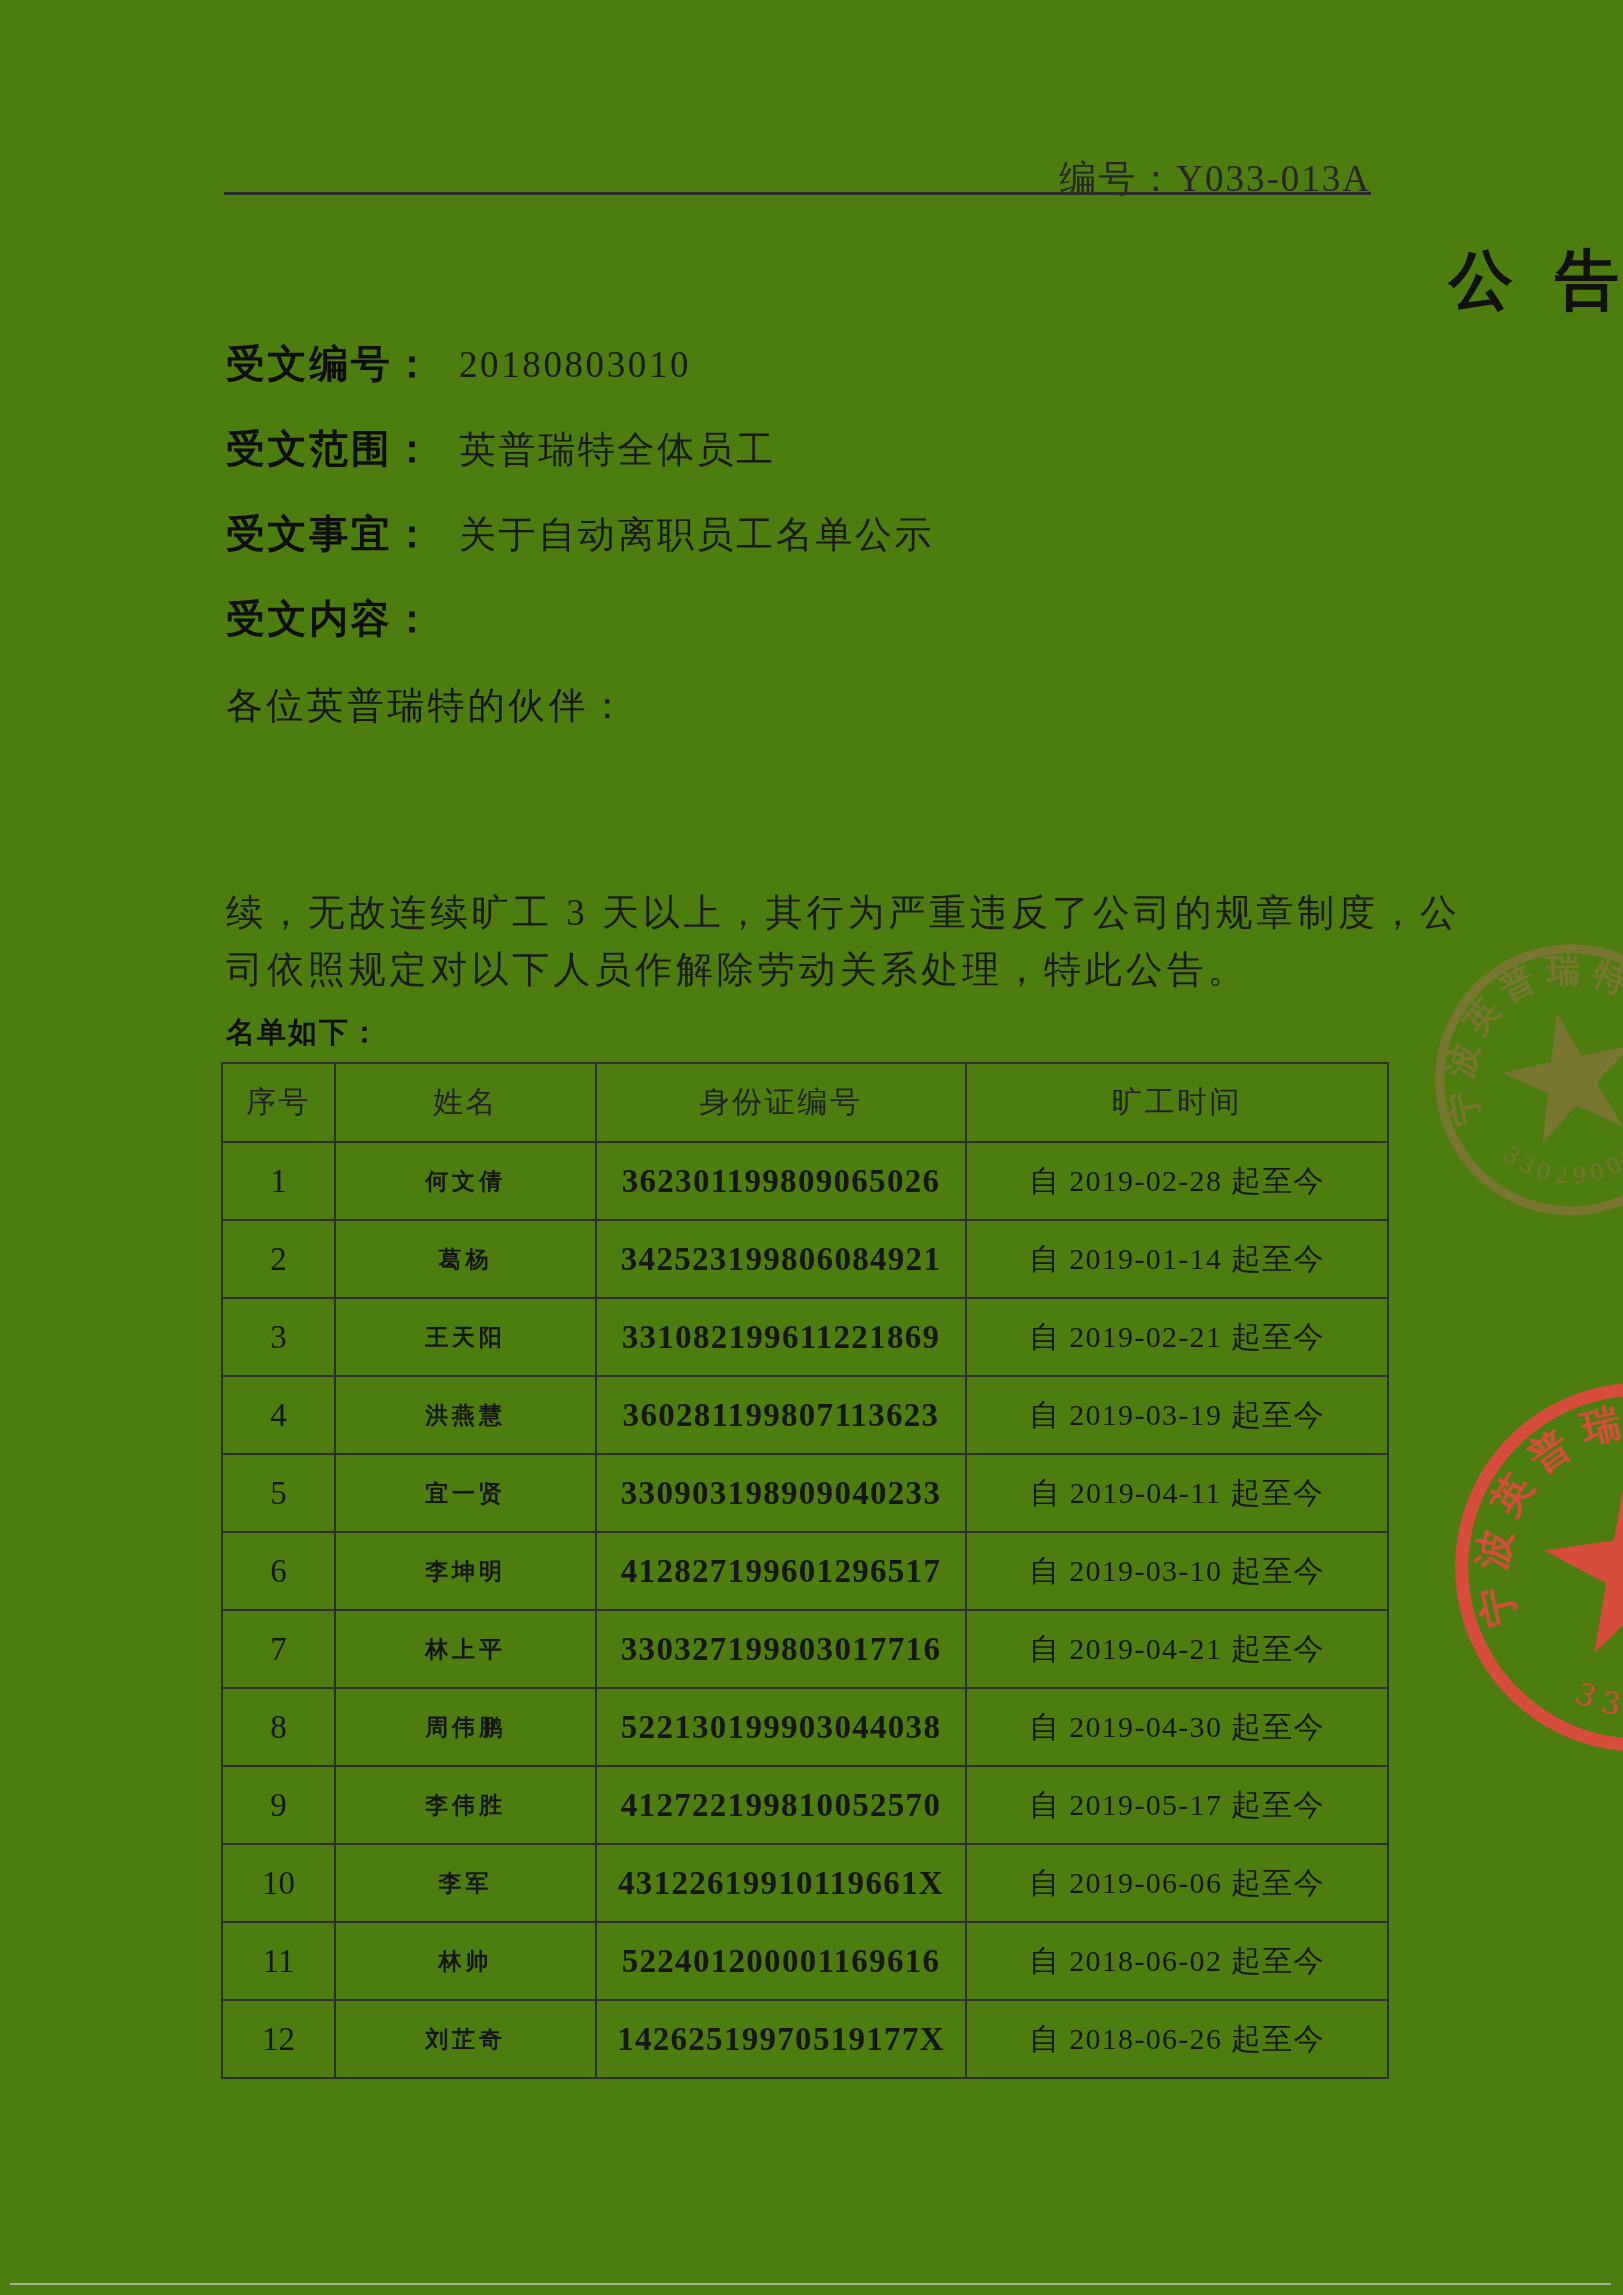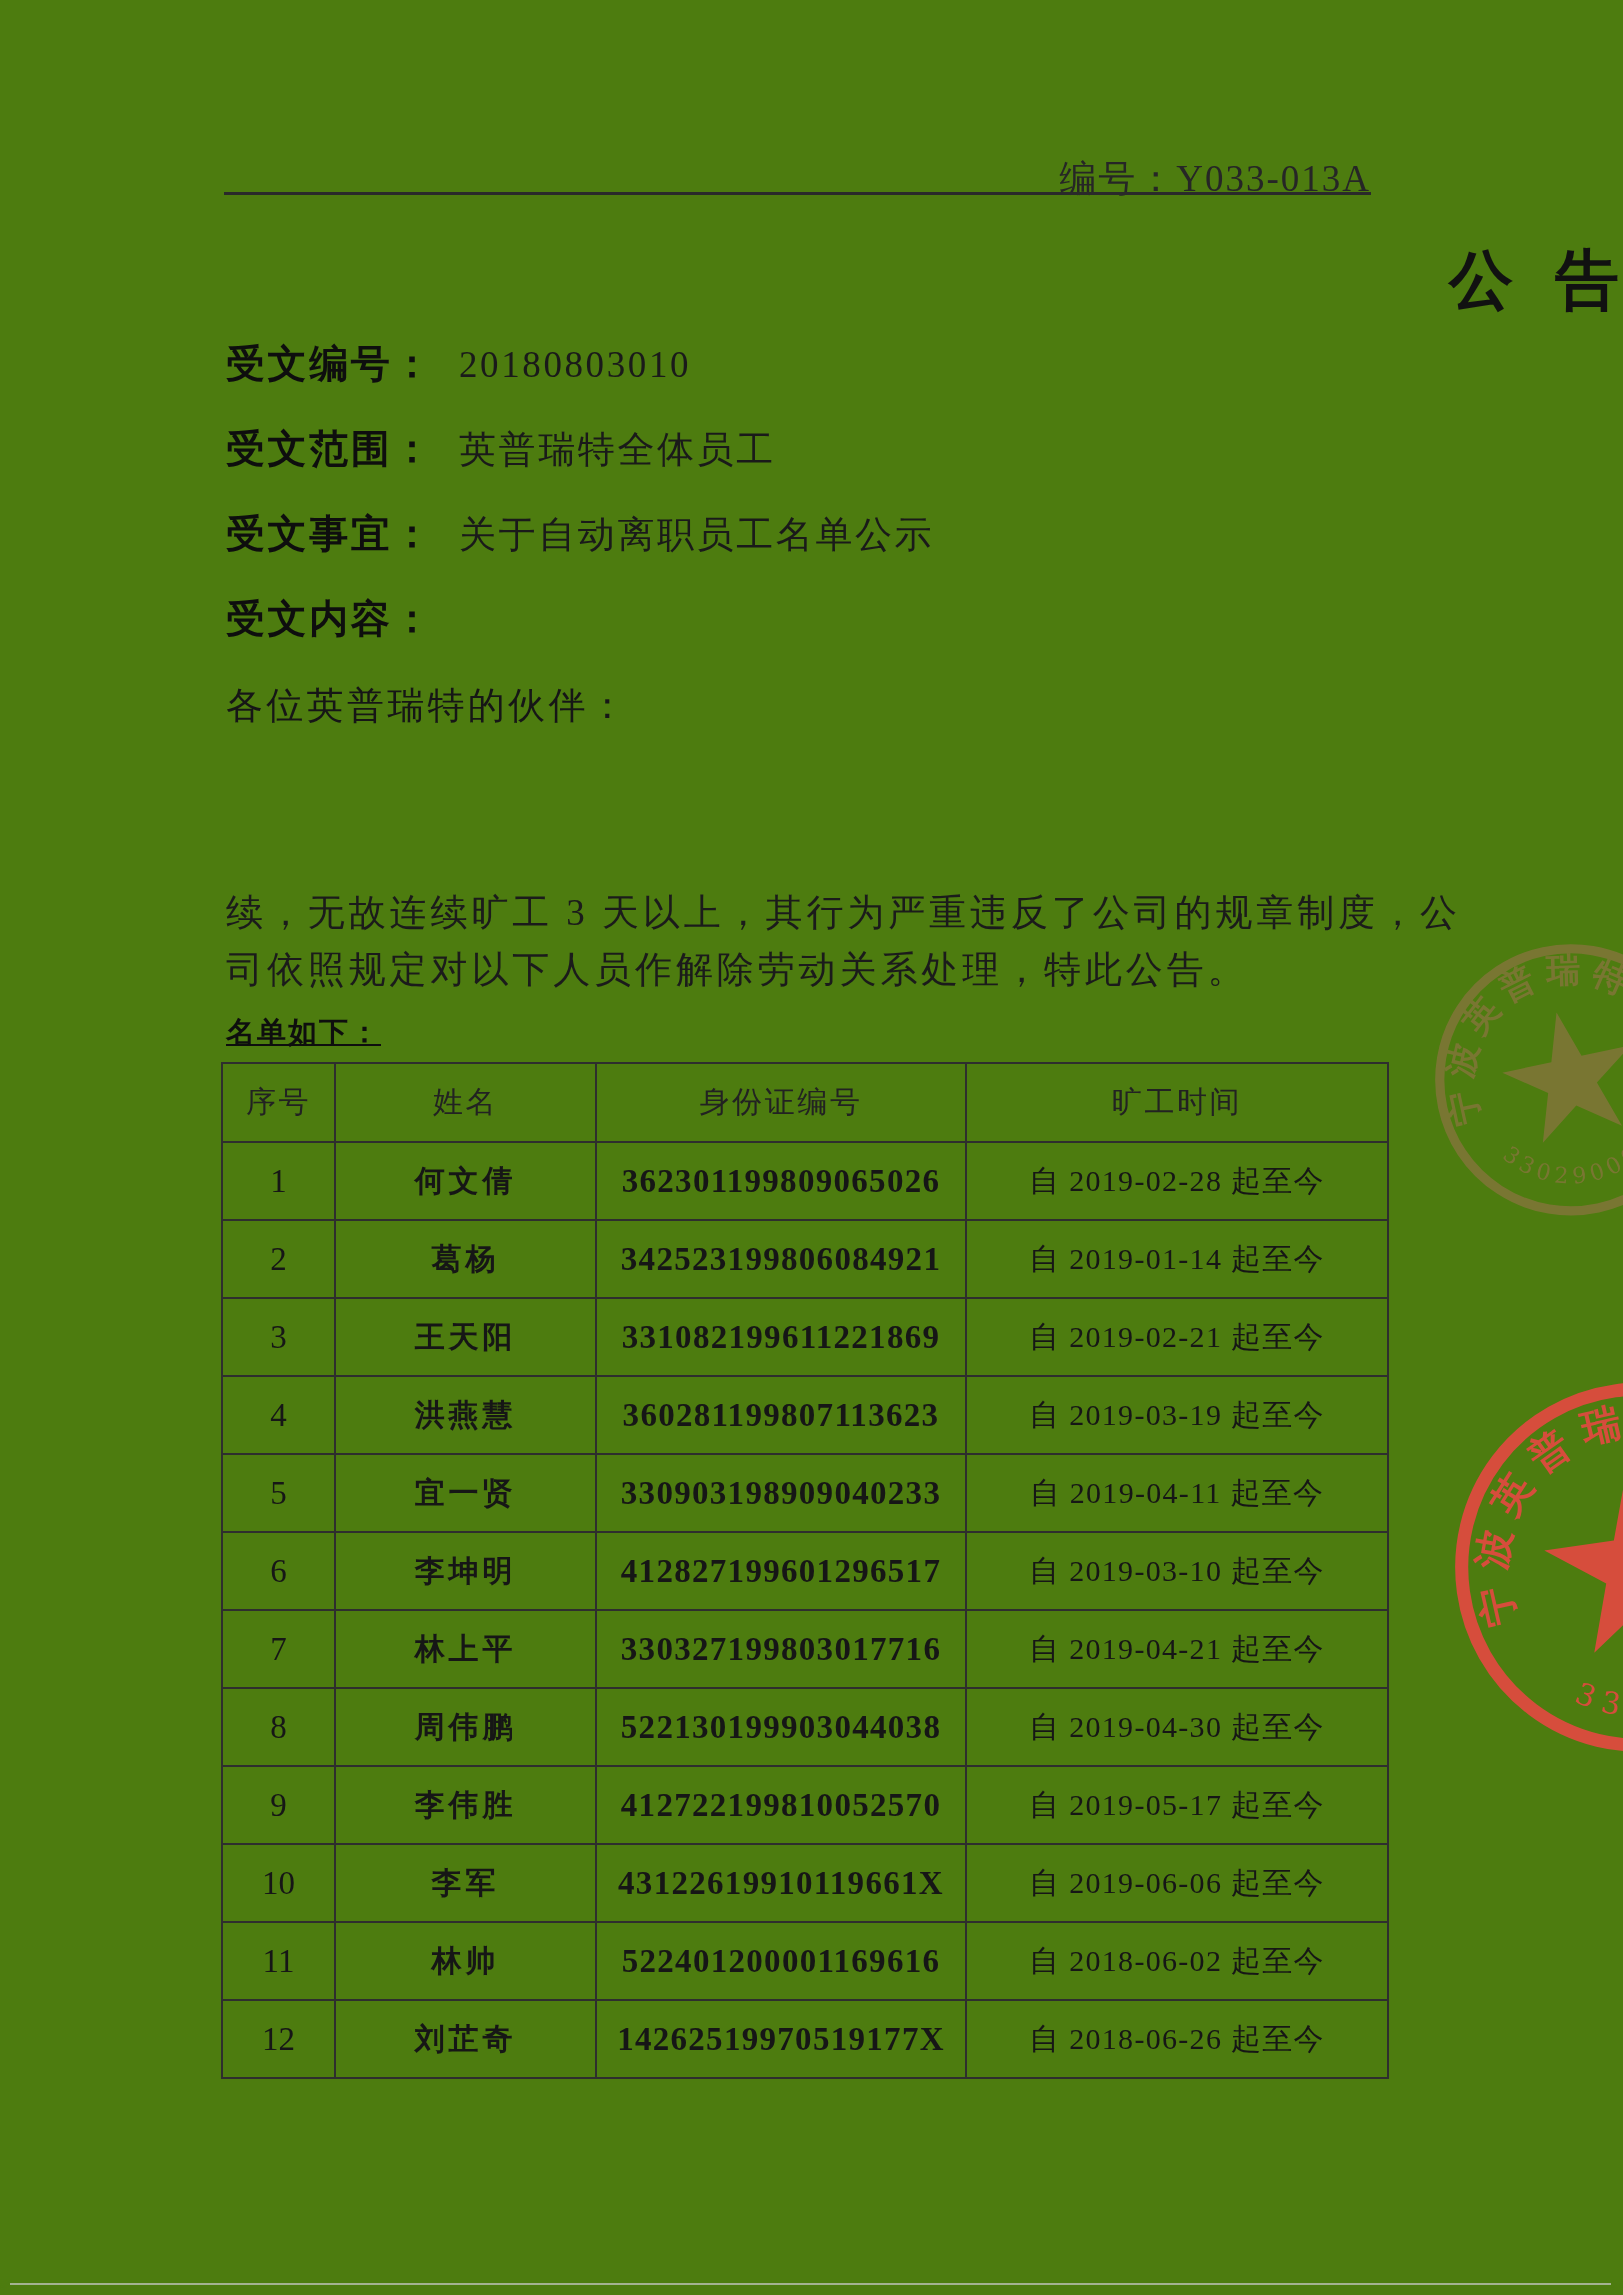--- a/index.html
+++ b/index.html
@@ -41,7 +41,7 @@
   .body-line.indent{ text-indent:77px; }
   .list-intro{
     position:absolute;left:226px;top:1013px;
-    font-size:29px;font-weight:700;letter-spacing:2px;color:#0e0e0e;text-decoration:underline;
+    font-size:29px;font-weight:700;letter-spacing:2px;color:#0e0e0e;
   }
   table.roster{
     position:absolute;left:221px;top:1062px;

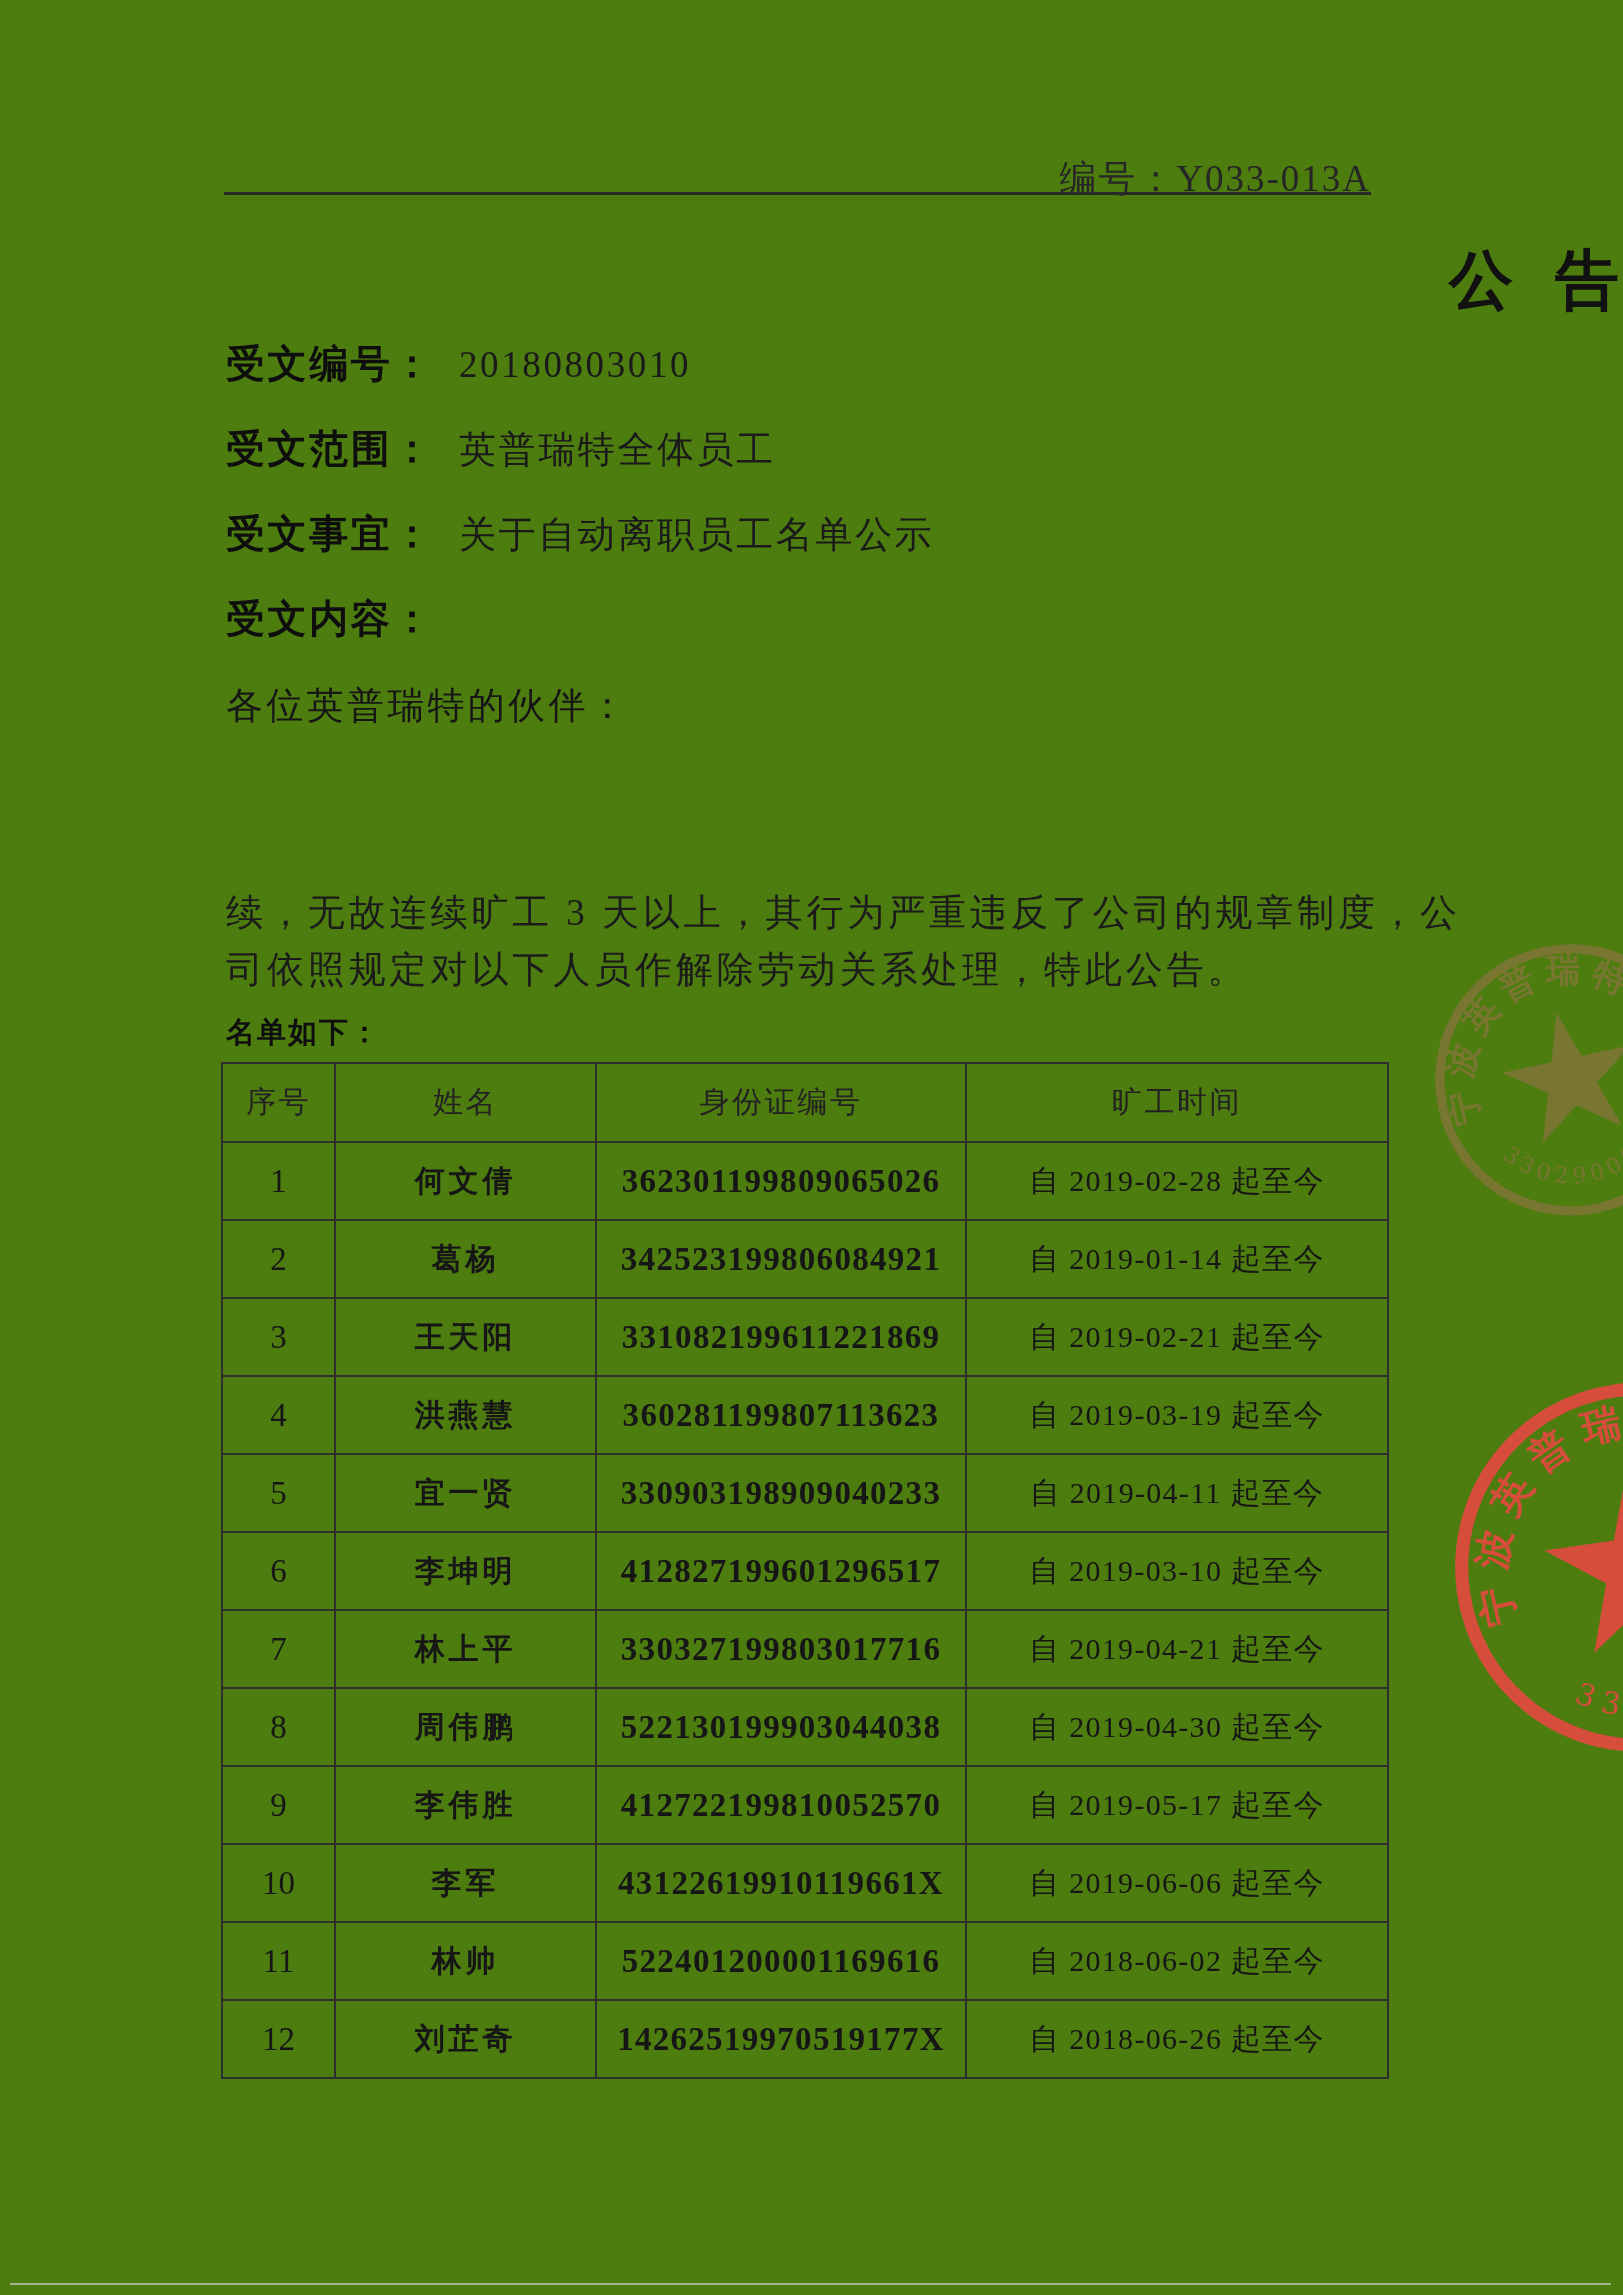--- a/index.html
+++ b/index.html
@@ -57,7 +57,7 @@
   tr.data{height:78px;}
   .th-cell{font-size:30px;letter-spacing:2.6px;color:#222;margin-top:20px;}
   .cell-no{font-size:33px;}
-  .cell-name{font-size:30px;font-weight:700;letter-spacing:3.9px;}
+  .cell-name{font-size:23px;font-weight:700;letter-spacing:3.9px;}
   .cell-id{font-size:33px;font-weight:700;letter-spacing:1.3px;margin-top:24px;}
   .cell-period{font-size:30px;font-weight:500;letter-spacing:1.3px;}
   .stamp{position:absolute;pointer-events:none;}

